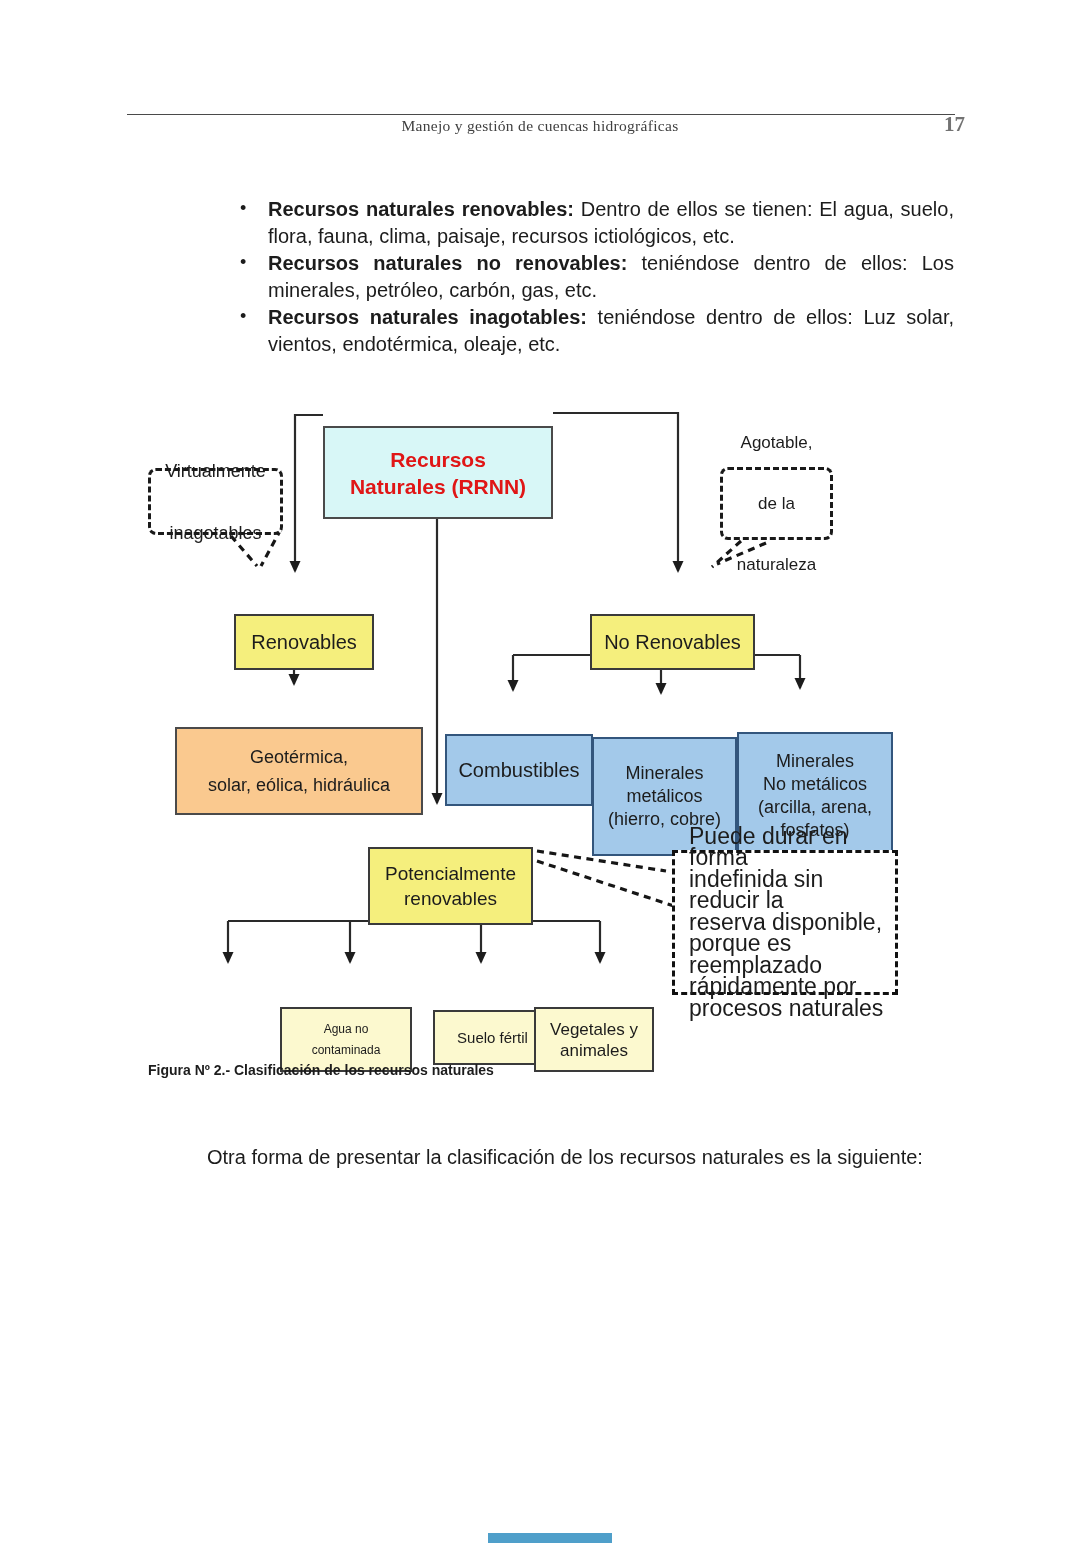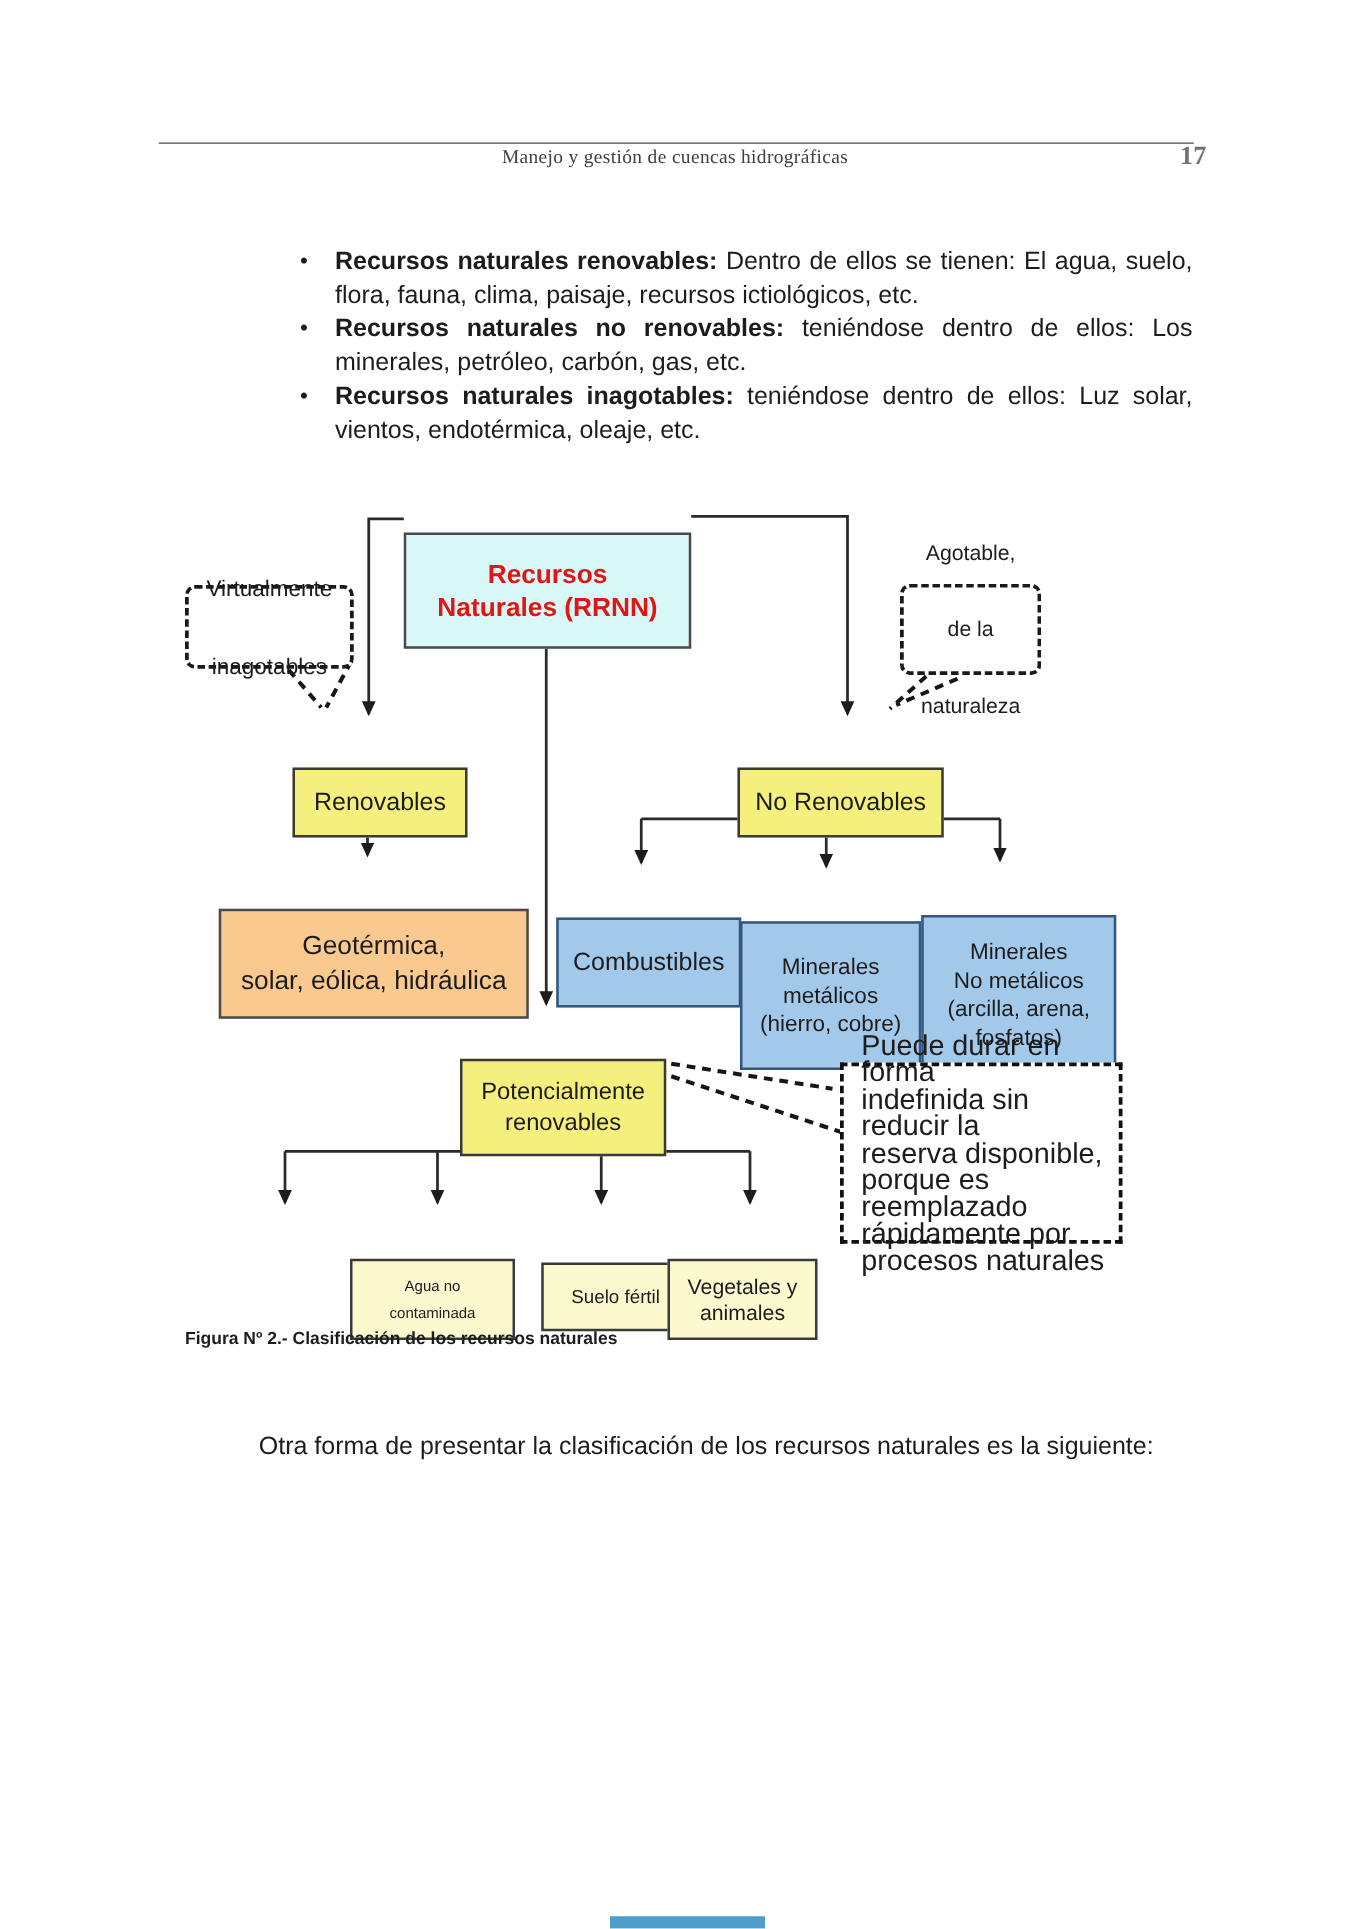--- a/index.html
+++ b/index.html
@@ -29,7 +29,7 @@
   .renov{left:234px;top:575px;width:140px;height:56px;font-size:20px;}
   .norenov{left:590px;top:575px;width:165px;height:56px;font-size:20px;}
   .orange{left:175px;top:688px;width:248px;height:88px;background:var(--orange);
-          border:2px solid #4a4a4a;font-size:21px;line-height:28px;}
+          border:2px solid #4a4a4a;font-size:18px;line-height:28px;}
   .blue{background:var(--blue);border:2.5px solid #33567d;}
   .comb{left:445px;top:695px;width:148px;height:72px;font-size:20px;}
   .minmet{left:592px;top:698px;width:145px;height:119px;font-size:18px;line-height:23px;}

